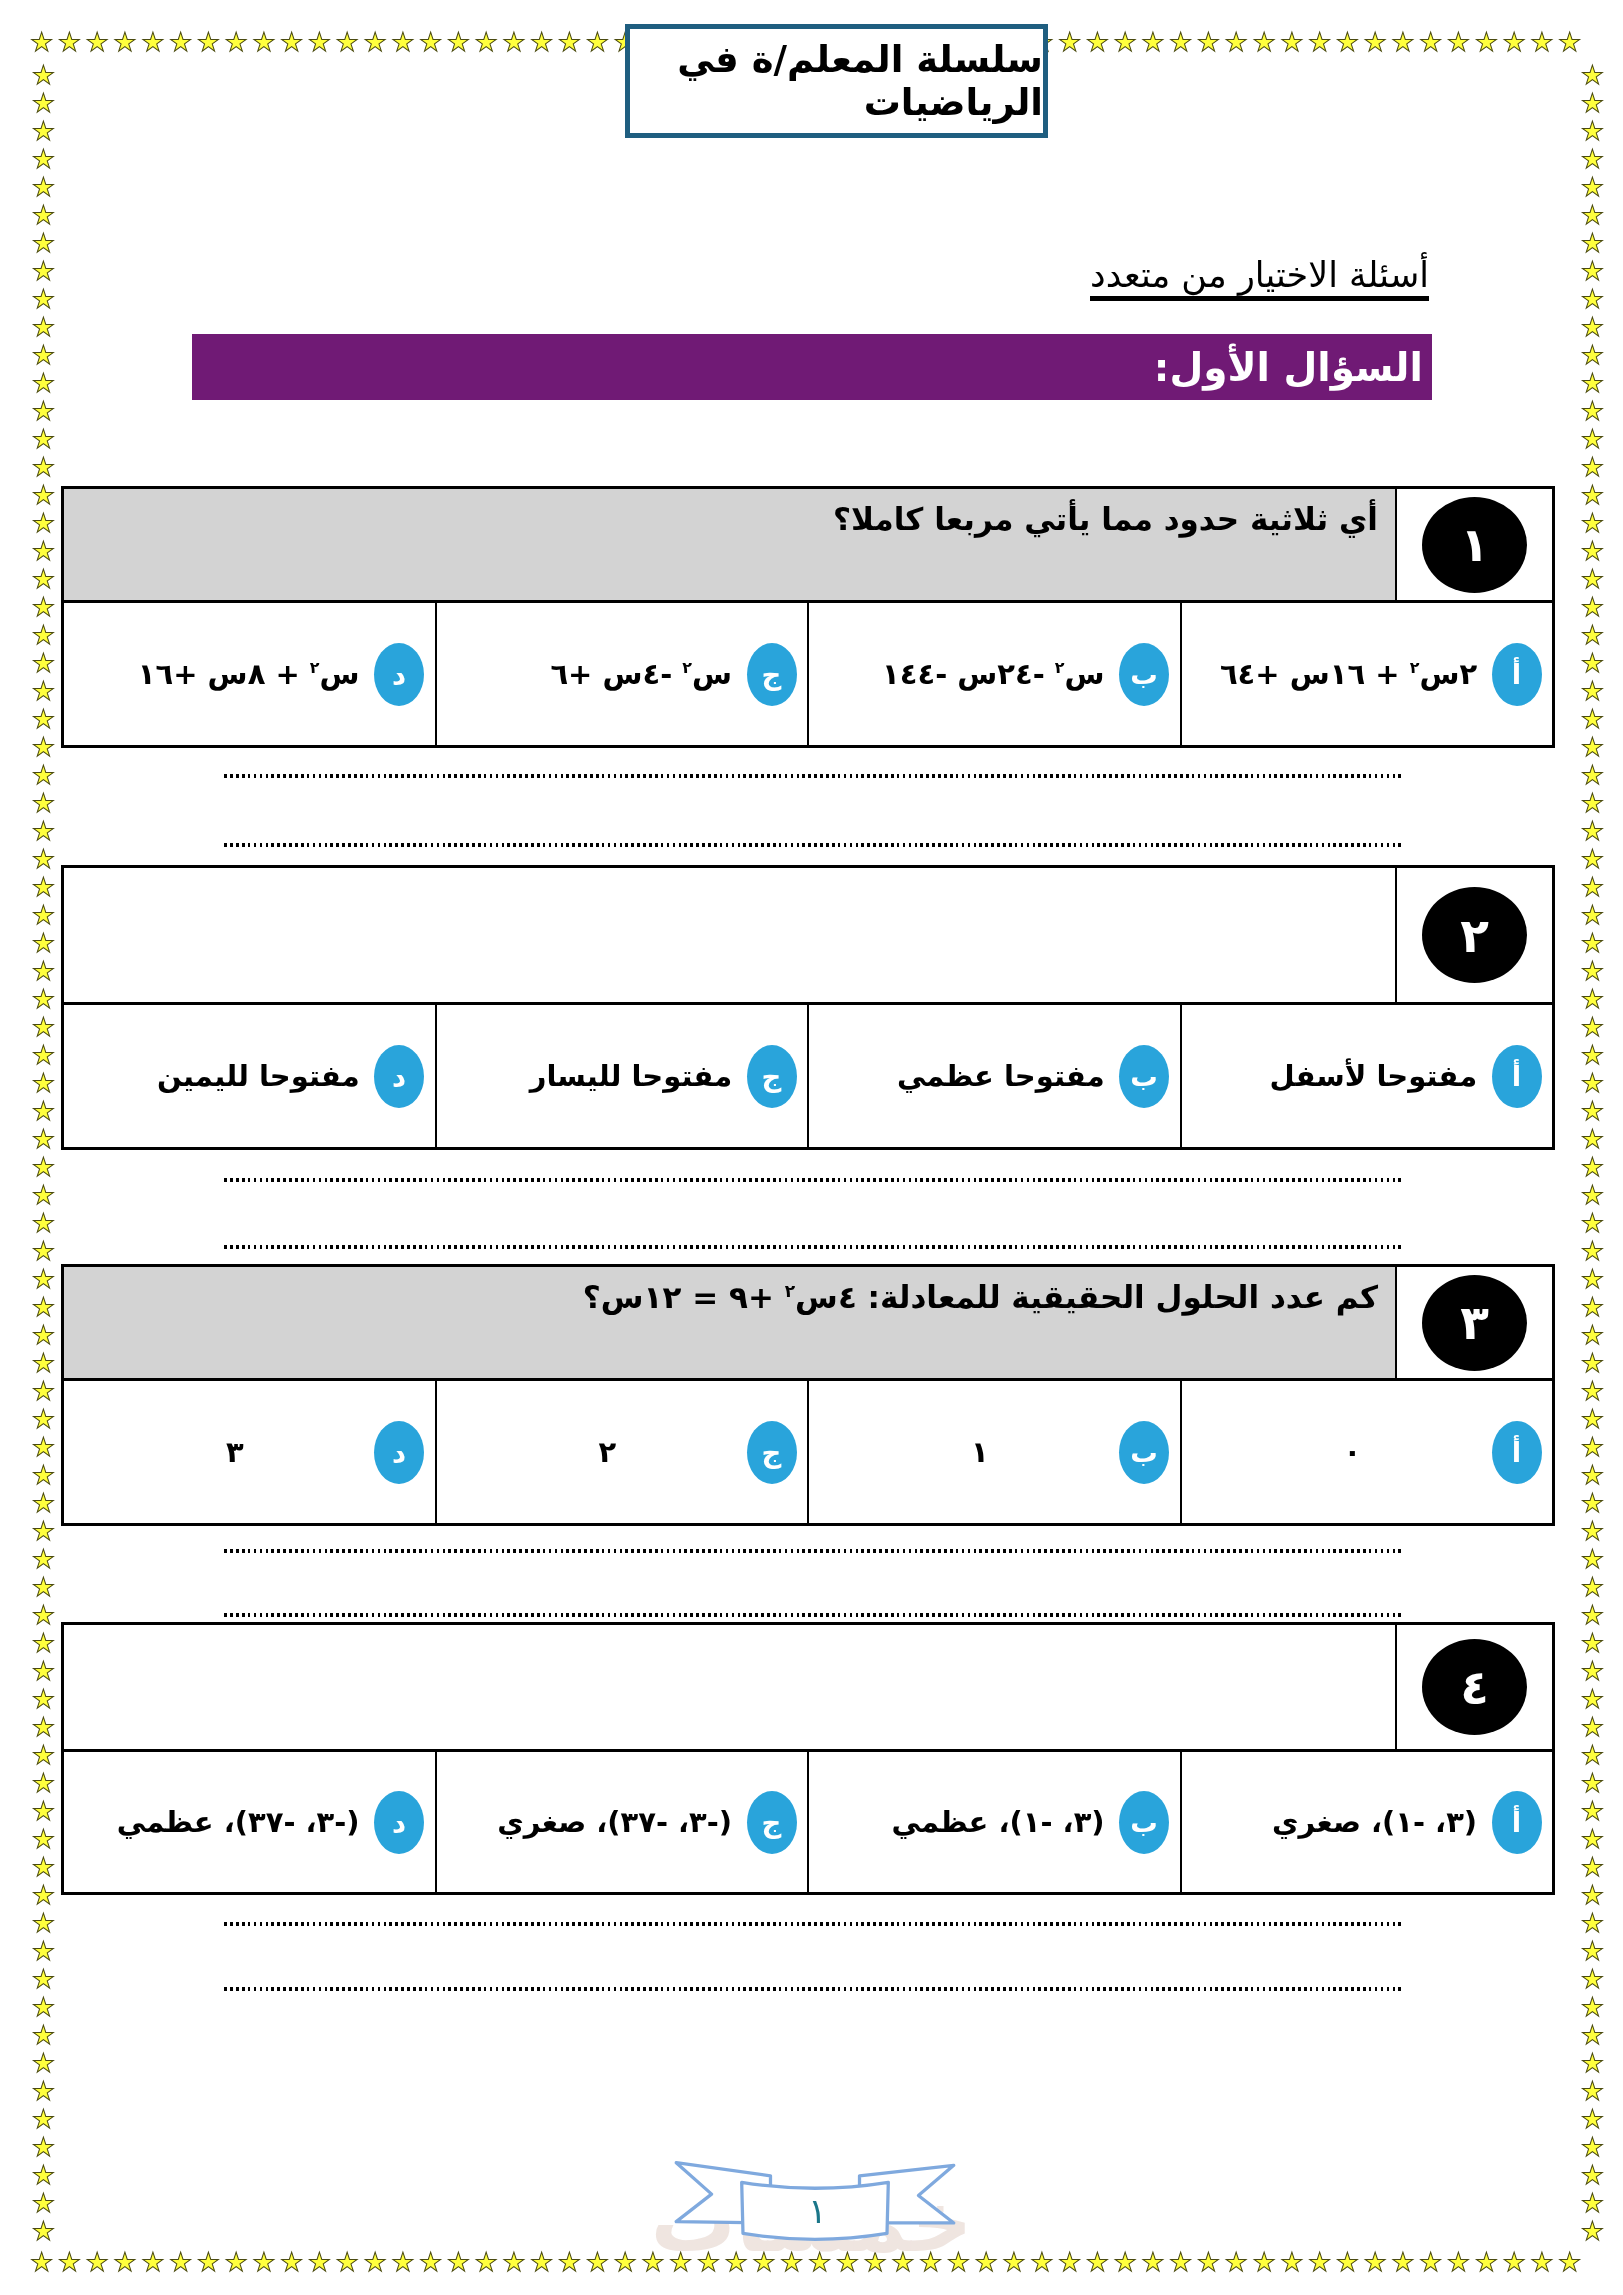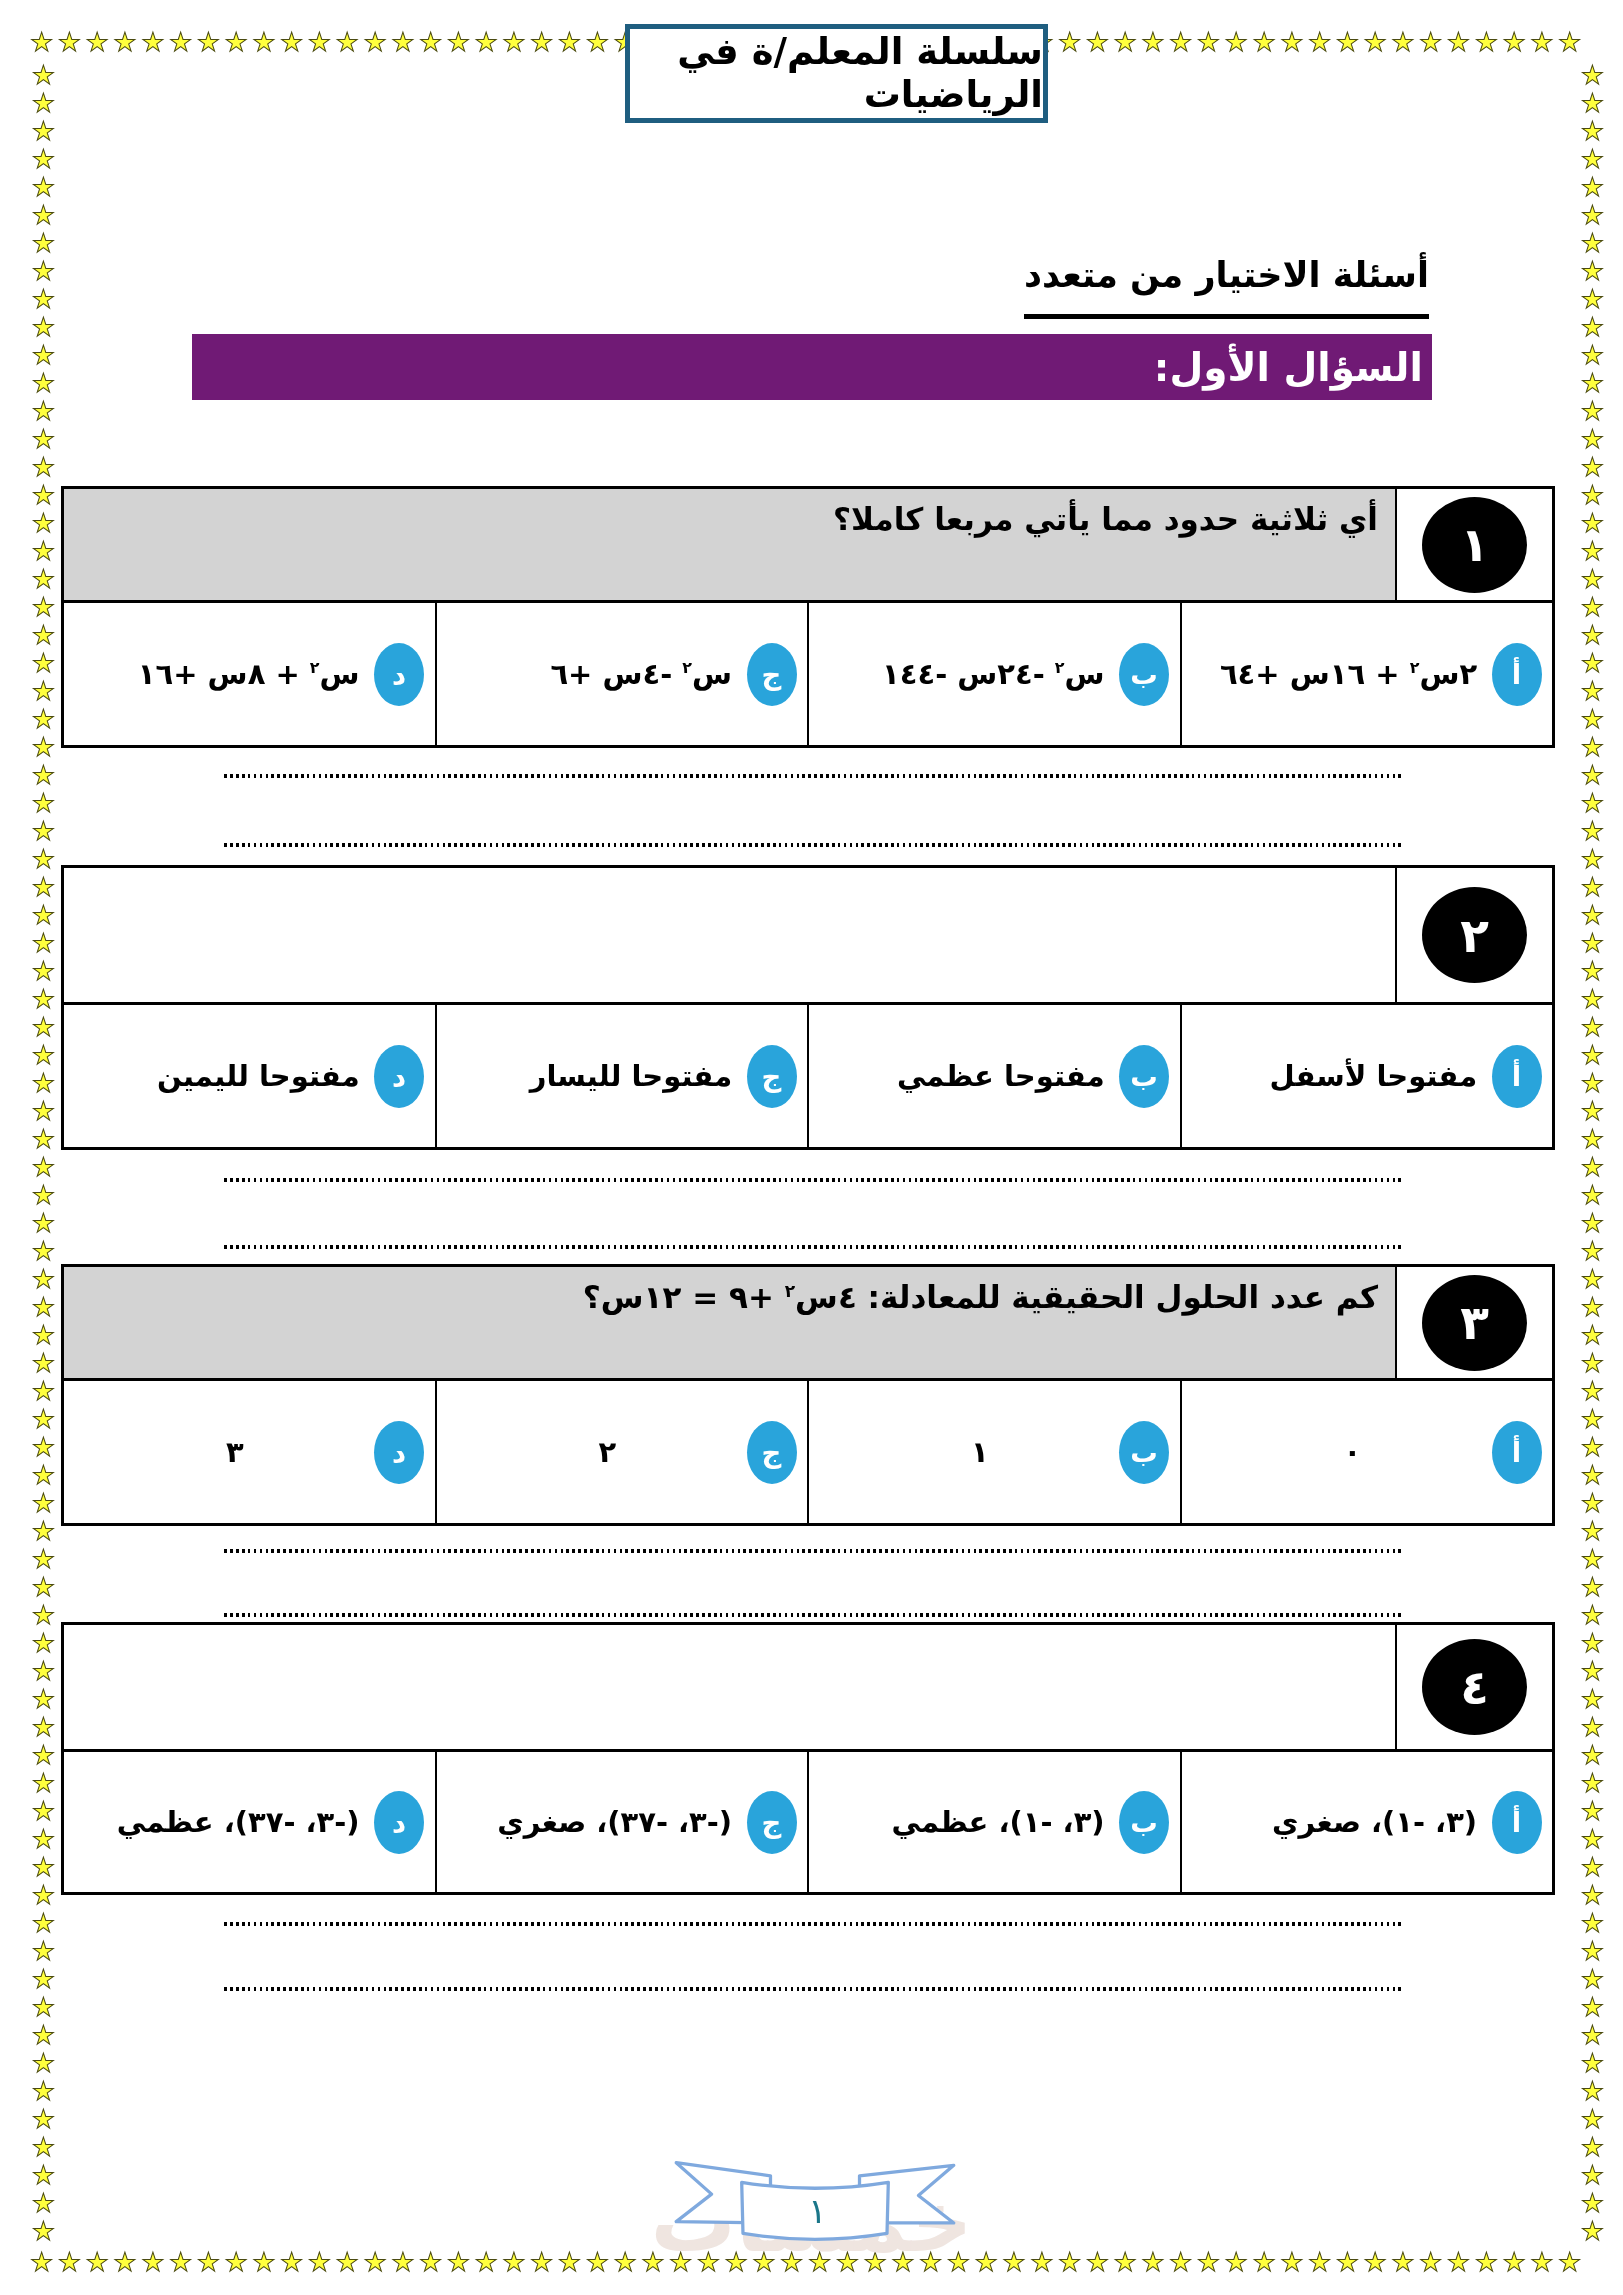--- a/index.html
+++ b/index.html
@@ -23,7 +23,7 @@
   .stars-right{ left:1578px; }
   
   .title-box{
-    position:absolute; left:625px; top:23.6px; width:423px; height:99px;
+    position:absolute; left:625px; top:23.6px; width:423px; height:114px;
     border:5.9px solid #1F5E80; background:#fff; z-index:3;
     display:flex; align-items:center; justify-content:center;
     font-size:37px; font-weight:bold;

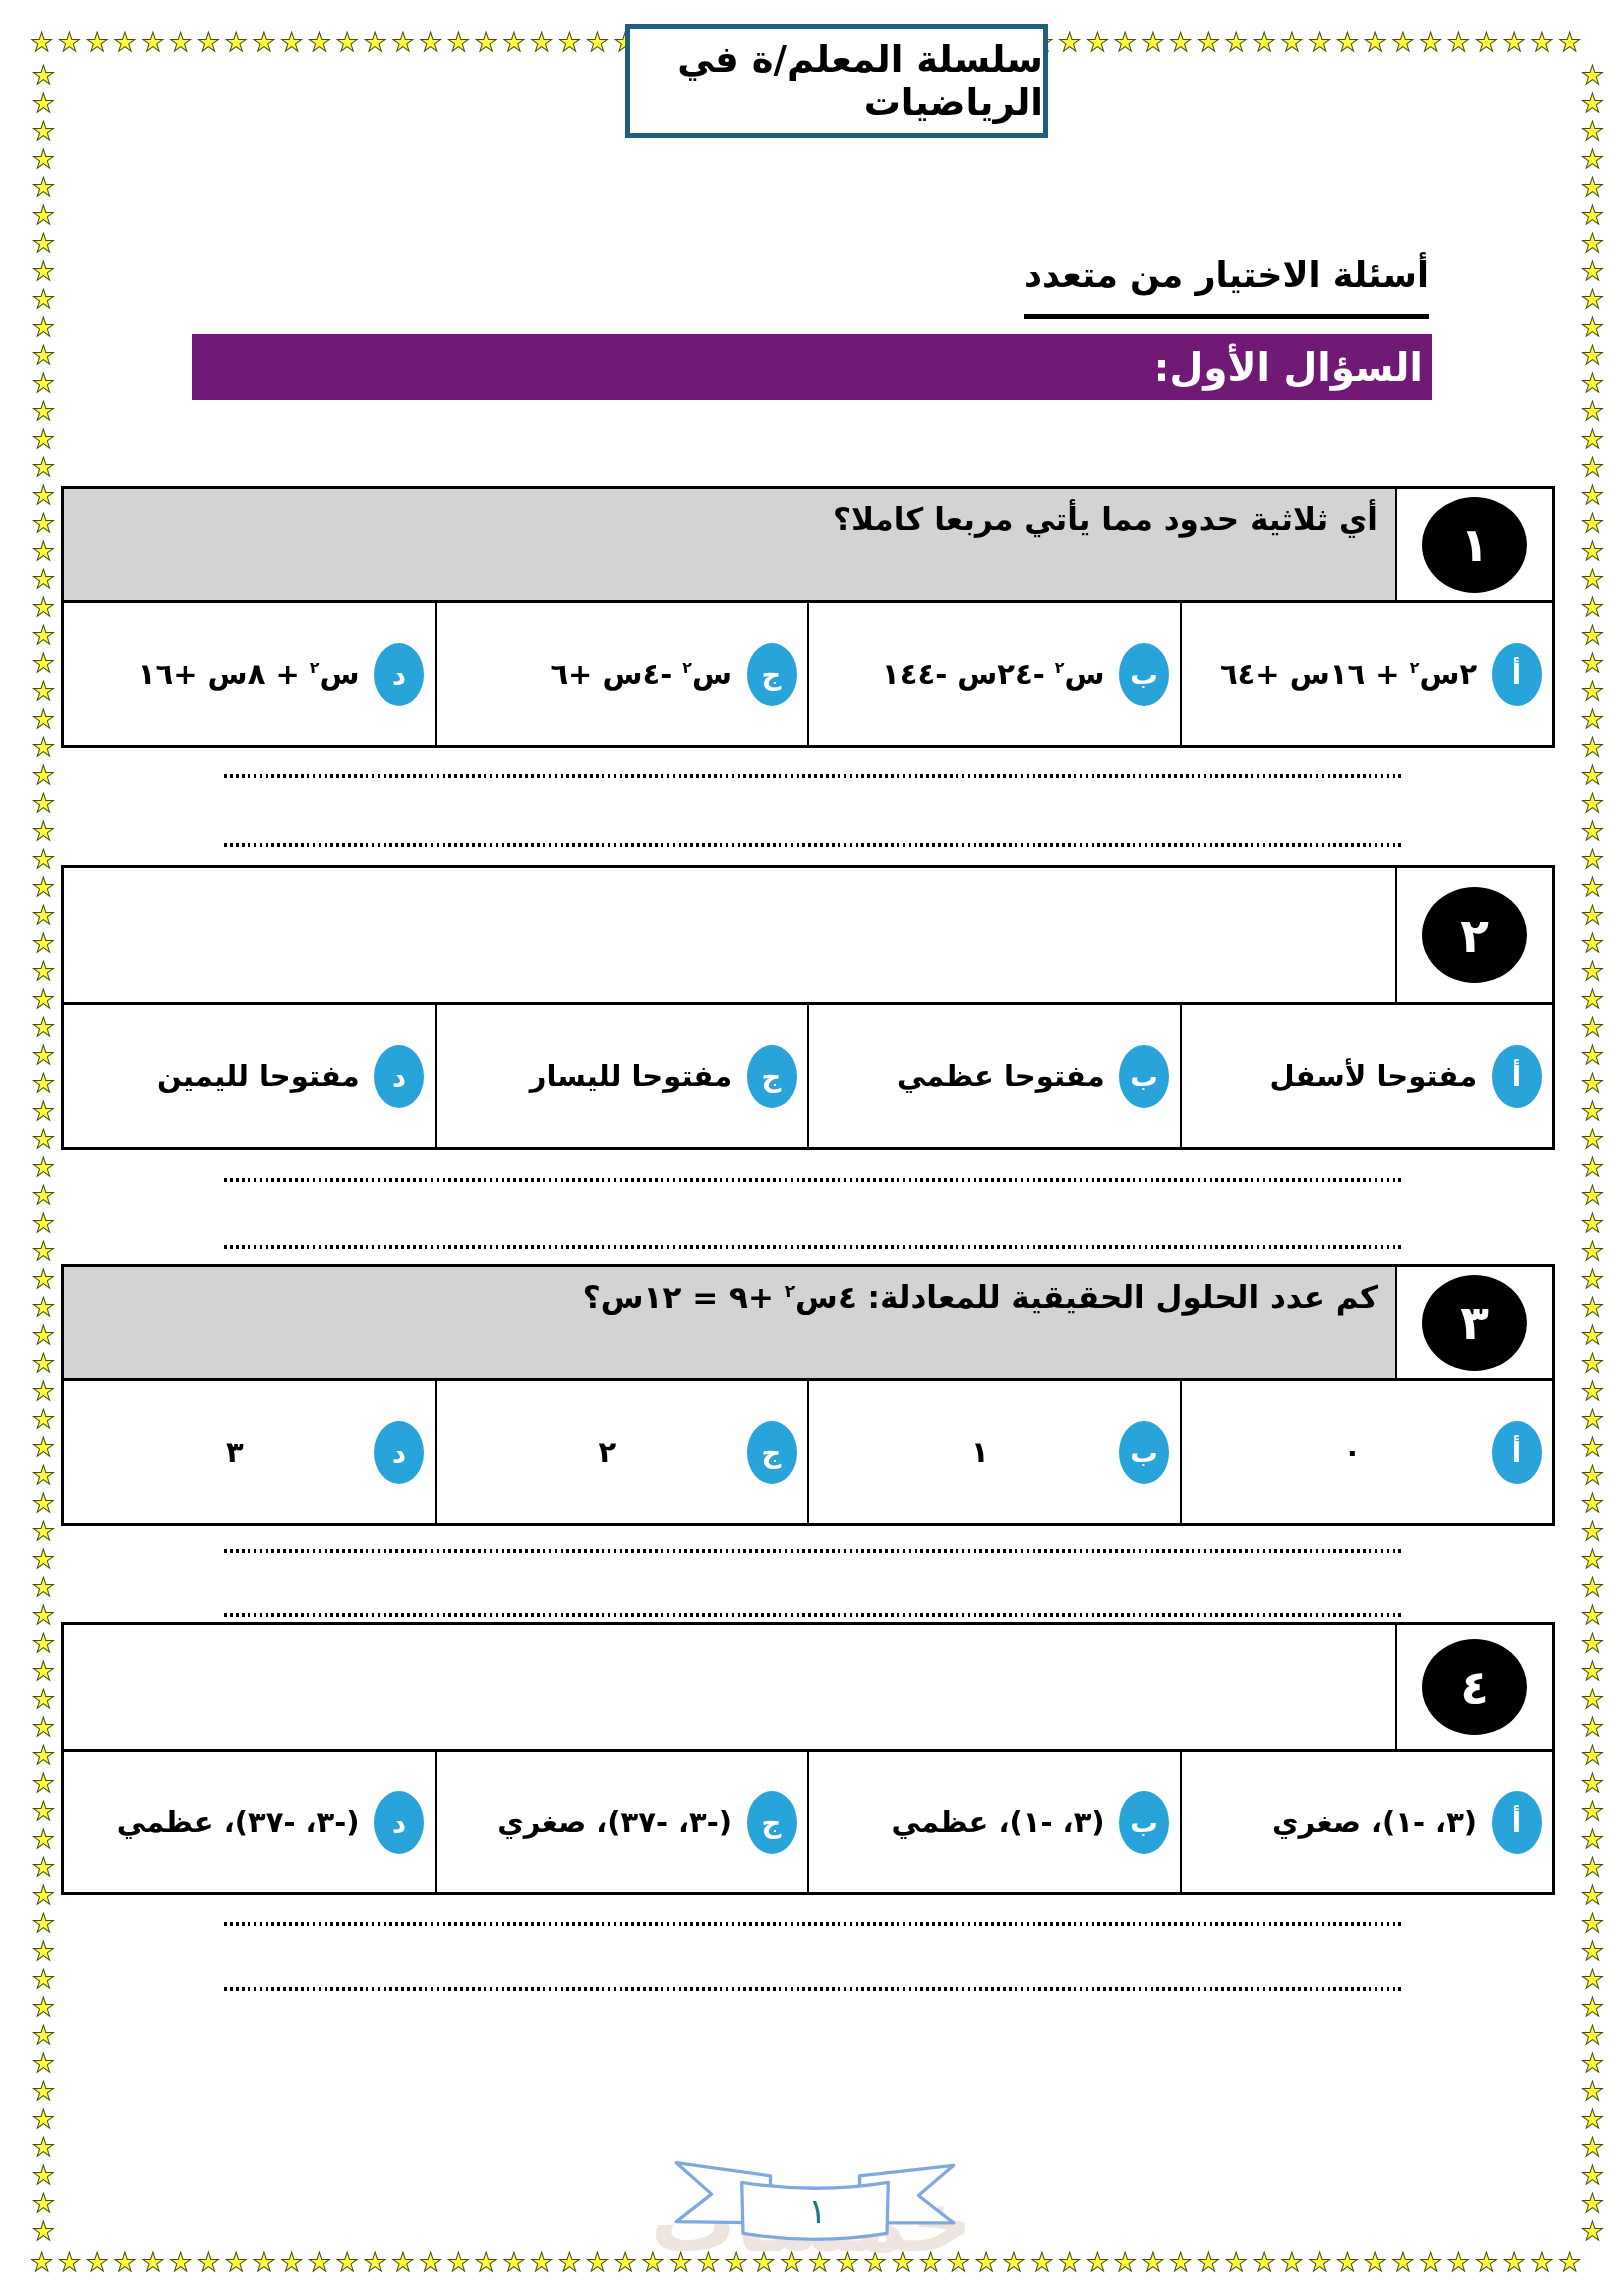--- a/index.html
+++ b/index.html
@@ -30,8 +30,8 @@
   }
   .section-heading{
     position:absolute; top:255px; right:194px;
-    font-size:35px; font-weight:bold;
-    border-bottom:5.9px solid #000; padding-bottom:19px;
+    font-size:35px; font-weight:normal;
+    border-bottom:5.9px solid #000; padding-bottom:1px;
   }
   .banner{
     position:absolute; left:192px; top:334px; width:1240px; height:66px;

